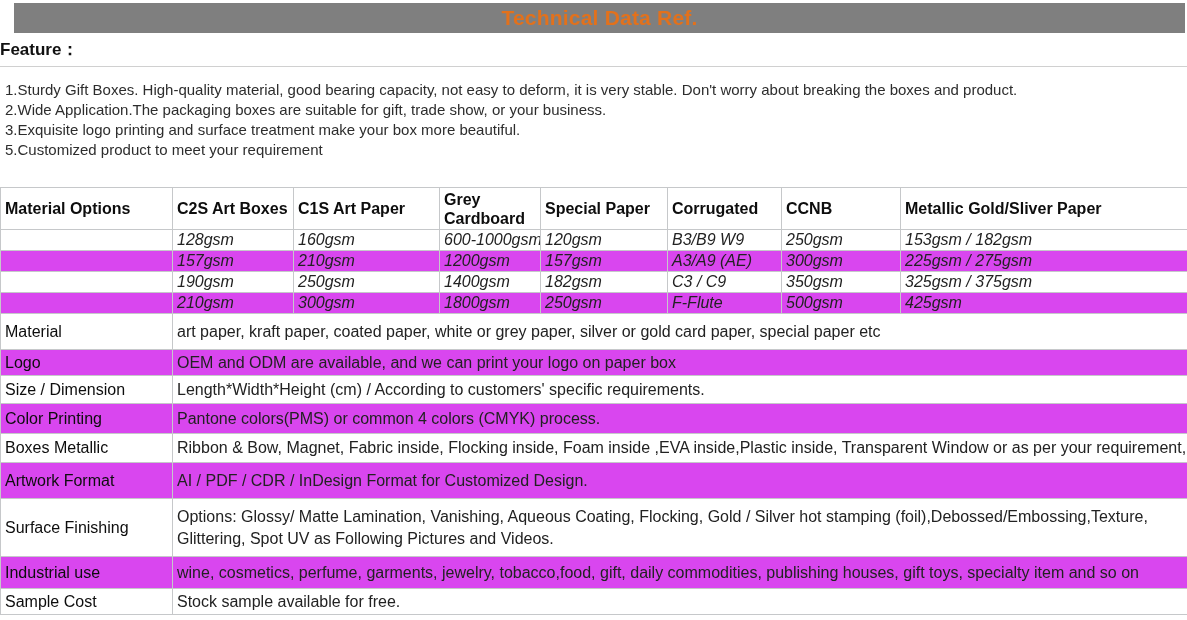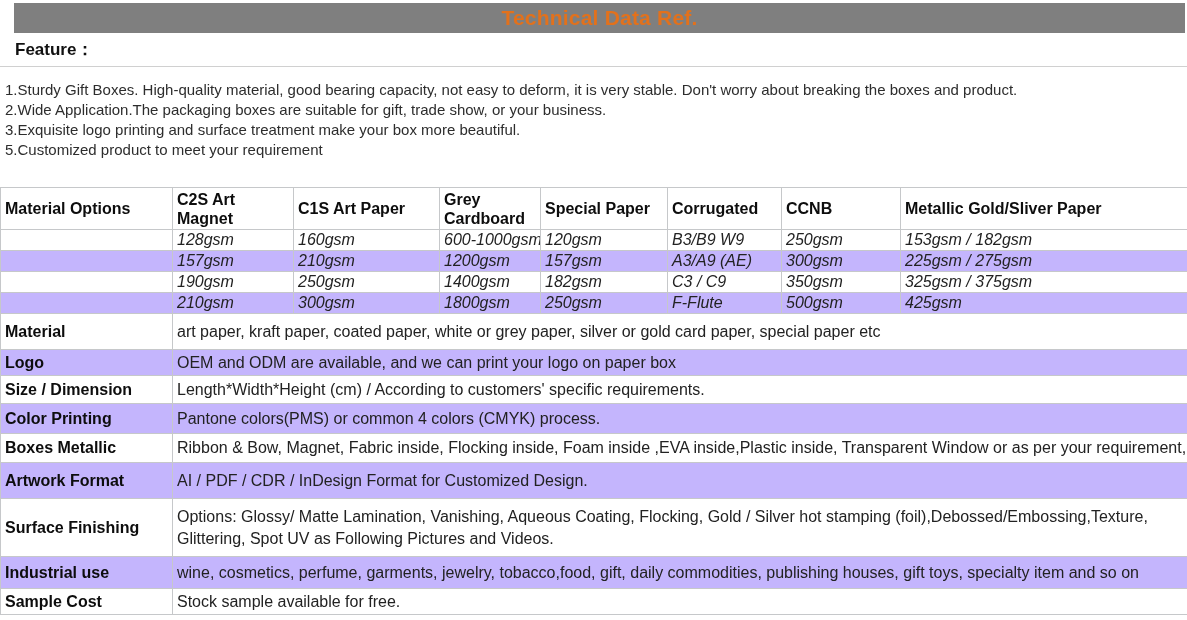--- a/index.html
+++ b/index.html
@@ -32,7 +32,7 @@
     height: 34px;
     display: flex;
     align-items: center;
-    padding-left: 15px;
+    padding-left: 0;
     border-bottom: 1px solid #d0d0d0;
     font-size: 17px;
     font-weight: bold;

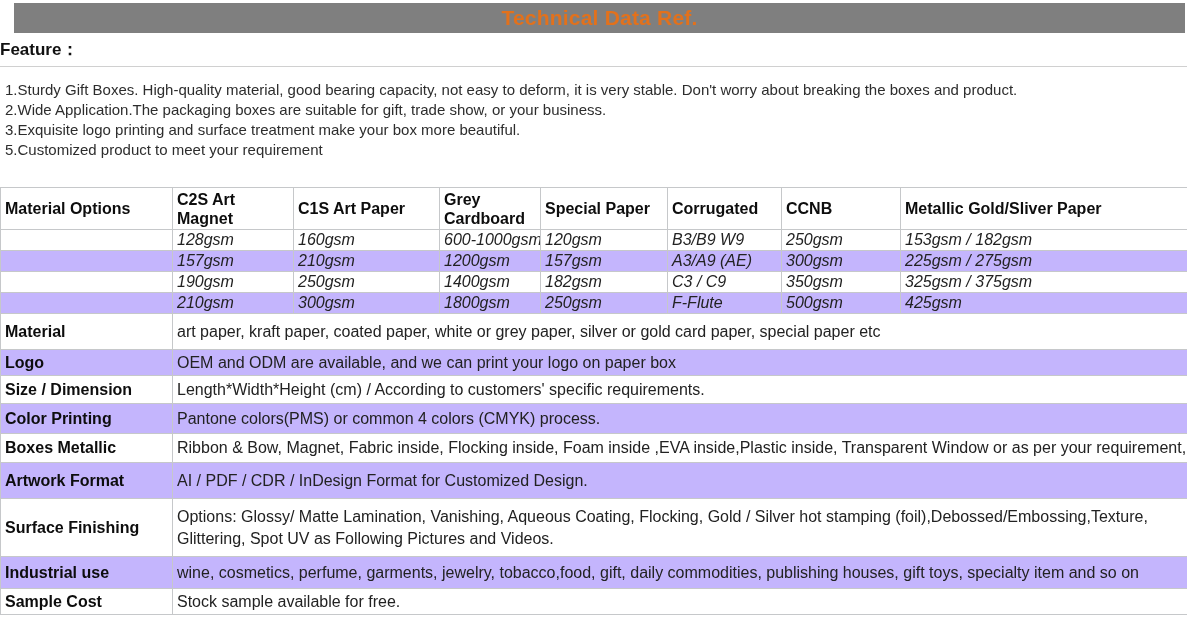--- a/index.html
+++ b/index.html
@@ -126,7 +126,7 @@
     <tbody>
         <tr>
       <th>Material Options</th>
-      <th>C2S Art Magnet</th>
+      <th>C2S Art Boxes</th>
       <th>C1S Art Paper</th>
       <th>Grey Cardboard</th>
       <th>Special Paper</th>

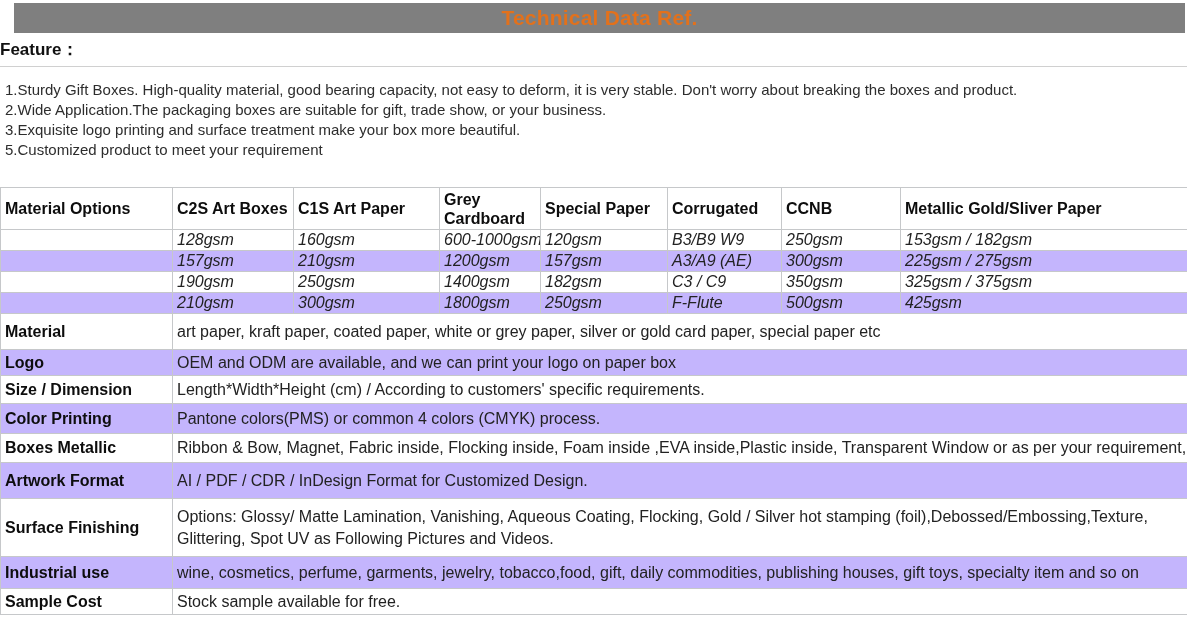--- a/index.html
+++ b/index.html
@@ -74,7 +74,7 @@
     background: #ffffff;
   }
   tr.gsm td { height: 20px; font-style: italic; }
-  tr.alt td { background: #c4b5fd; }
+  tr.alt td { background: #d946ef; }
   td.spec-label {
     font-weight: bold;
     color: #0d0d0d;

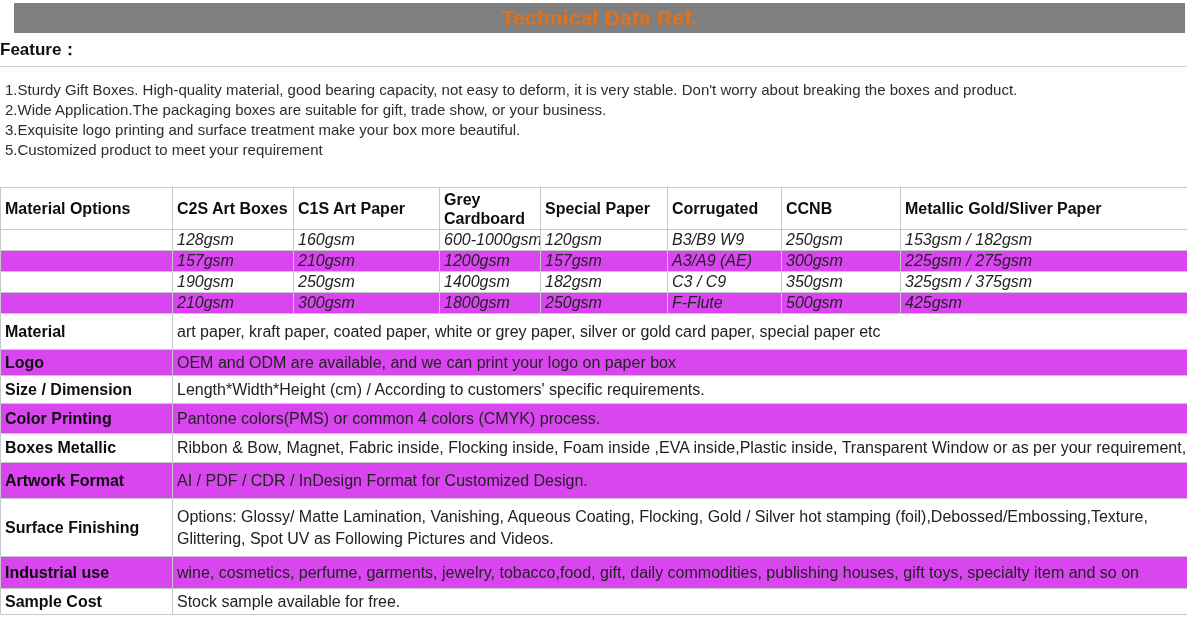--- a/index.html
+++ b/index.html
@@ -76,7 +76,7 @@
   tr.gsm td { height: 20px; font-style: italic; }
   tr.alt td { background: #d946ef; }
   td.spec-label {
-    font-weight: bold;
+    font-weight: normal;
     color: #0d0d0d;
     white-space: normal;
     line-height: 18px;

